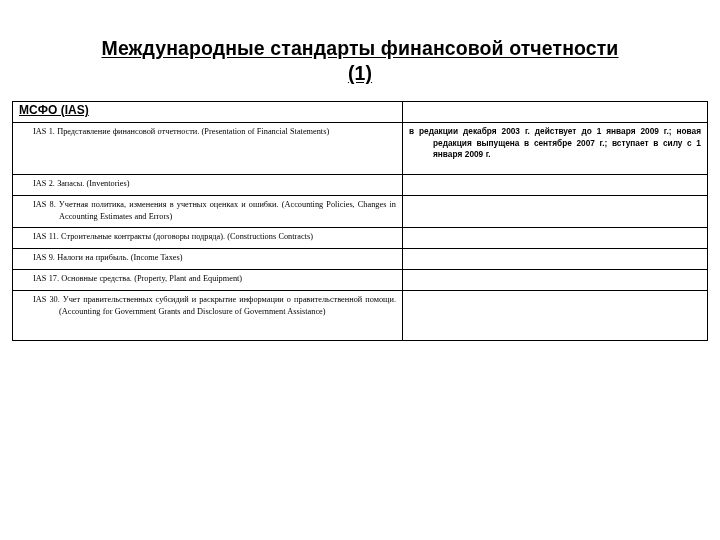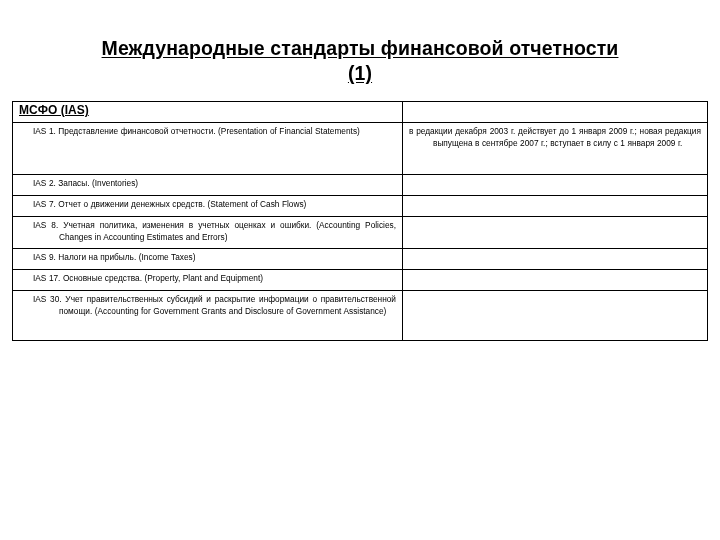--- a/index.html
+++ b/index.html
@@ -90,6 +90,7 @@
     display: block;
     padding-left: 40px;
     text-indent: -26px;
+    font-family: Liberation Serif, serif;
   }
   .hang-r {
     display: block;

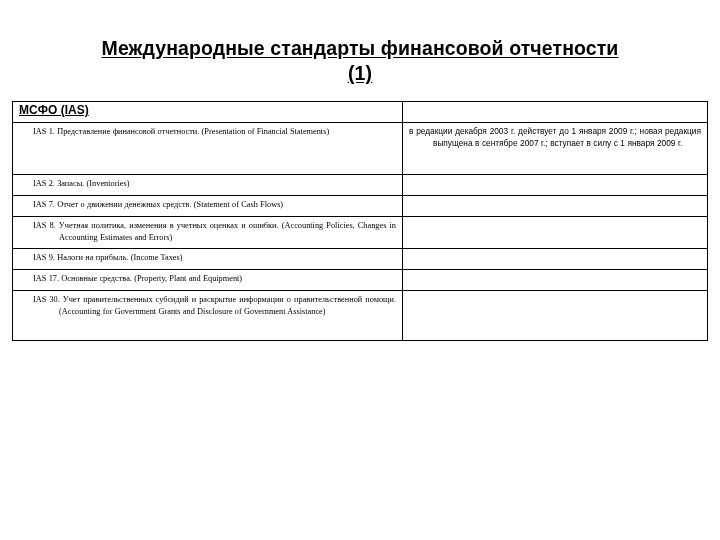--- a/index.html
+++ b/index.html
@@ -96,6 +96,7 @@
     display: block;
     padding-left: 24px;
     text-indent: -24px;
+    font-weight: bold;
   }
 
   

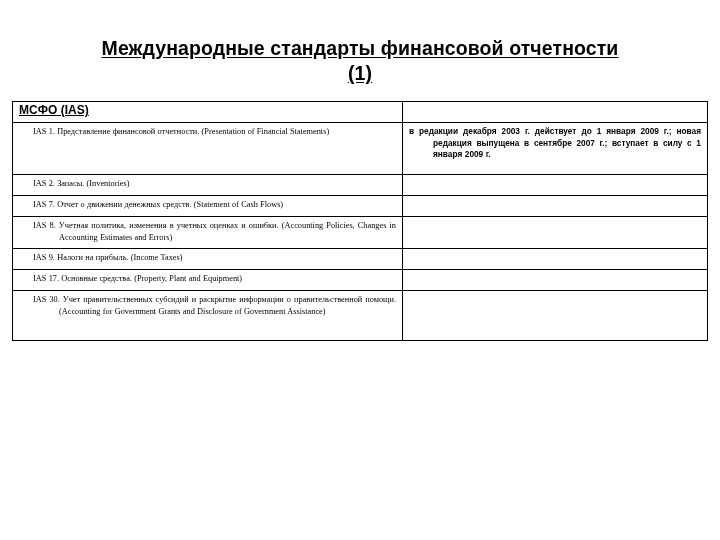--- a/index.html
+++ b/index.html
@@ -151,14 +151,6 @@
         </td>
       </tr>
 
-      <tr>
-        <td class="row-short">
-          <span class="hang">IAS 7. Отчет о движении денежных средств. (Statement of Cash Flows)</span>
-        </td>
-        <td class="row-short cell-empty">
-          <span class="hang-r"></span>
-        </td>
-      </tr>
 
       <tr>
         <td class="row-medium">

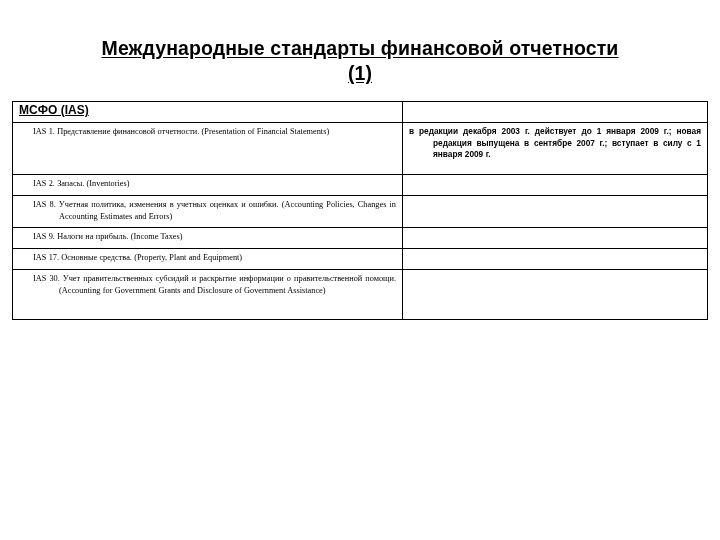--- a/index.html
+++ b/index.html
@@ -162,6 +162,14 @@
       </tr>
 
 
+      <tr>
+        <td class="row-short">
+          <span class="hang">IAS 11. Строительные контракты (договоры подряда). (Constructions Contracts)</span>
+        </td>
+        <td class="row-short cell-empty">
+          <span class="hang-r"></span>
+        </td>
+      </tr>
 
       <tr>
         <td class="row-short">

